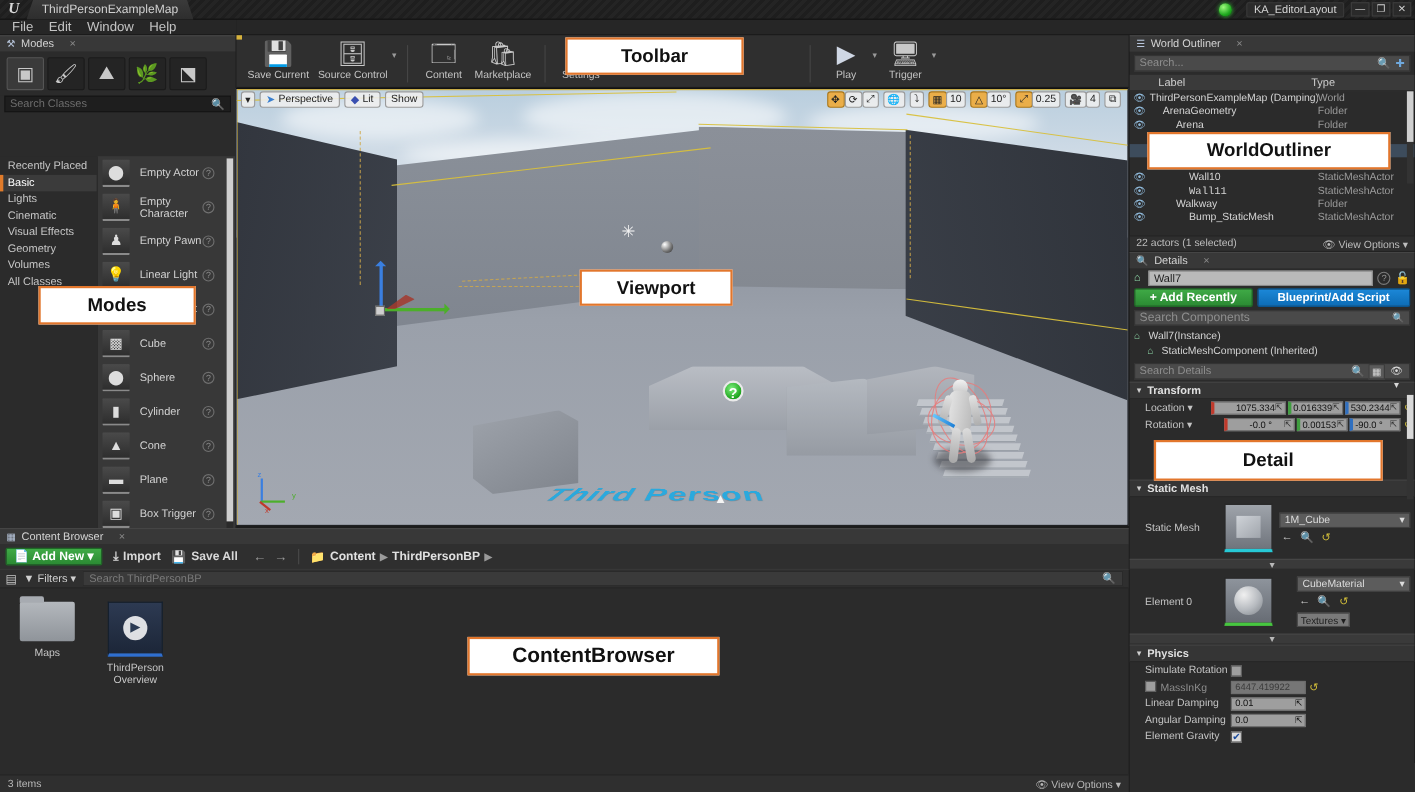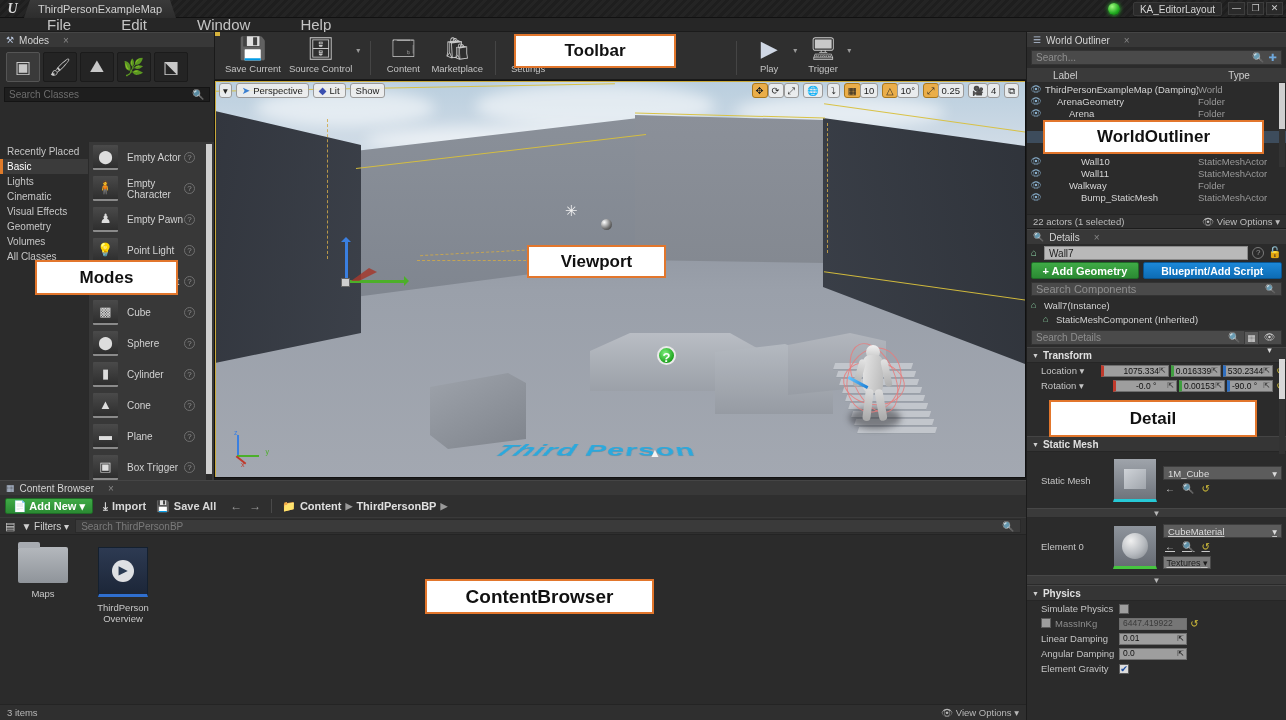--- a/index.html
+++ b/index.html
@@ -56,7 +56,7 @@
     background:#262626; border-bottom:1px solid #1b1b1b;
     display:flex; align-items:center; padding-left:4px;
   }
-  .menubar .mi { font-size:15px; color:#c4c4c4; padding:0 7px; line-height:13px; cursor:default;margin-left:36px; }
+  .menubar .mi { font-size:12px; color:#c4c4c4; padding:0 7px; line-height:13px; cursor:default; }
   .menubar-bg {
     position:absolute; left:215px; top:18px; width:1071px; height:14px;
     background:#262626; border-bottom:1px solid #1b1b1b;

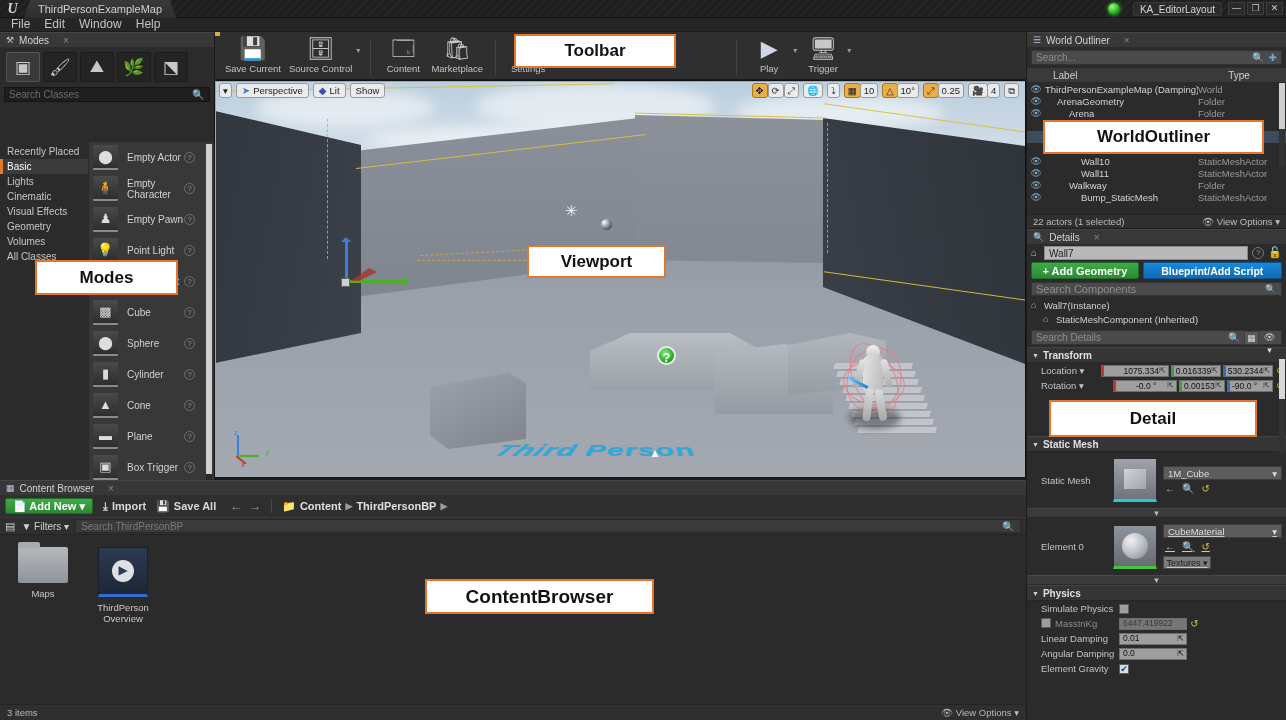--- a/index.html
+++ b/index.html
@@ -266,7 +266,7 @@
     align-items:center; font-size:10px; color:#cfcfcf; margin-top:1px;
   }
   .out-hdr .c1 { width:165px; padding-left:26px; }
-  .out-hdr .c2 { flex:1;text-align:center; }
+  .out-hdr .c2 { flex:1; }
   .out-rows { position:relative; }
   .orow { display:flex; height:12px; align-items:center; font-size:9.5px; }
   .orow .eye { width:18px; text-align:center; color:#8fb8d8; font-size:9px; }

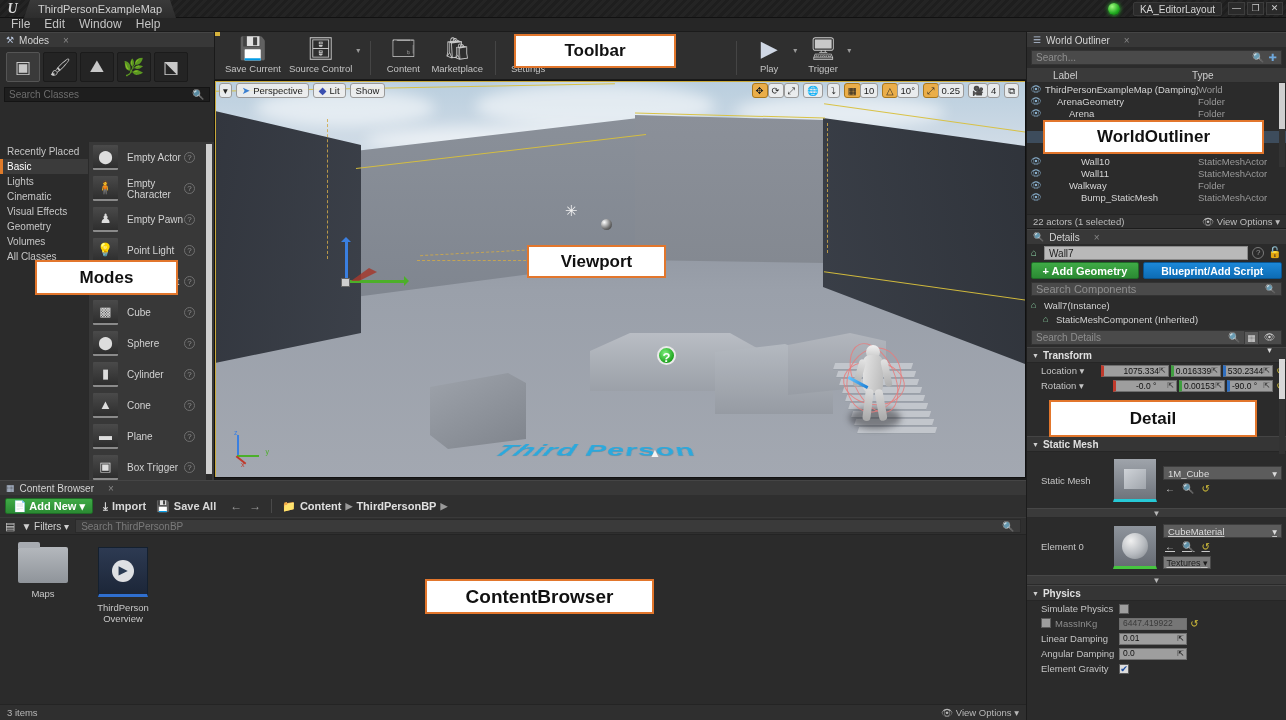--- a/index.html
+++ b/index.html
@@ -746,7 +746,7 @@
       </div>
       <div class="orow">
         <span class="eye">👁</span>
-        <span class="olbl" style="padding-left:36px;">Wall11</span>
+        <span class="olbl" style="padding-left:36px;font-family:Liberation Mono, monospace;">Wall11</span>
         <span class="otype">StaticMeshActor</span>
       </div>
       <div class="orow">

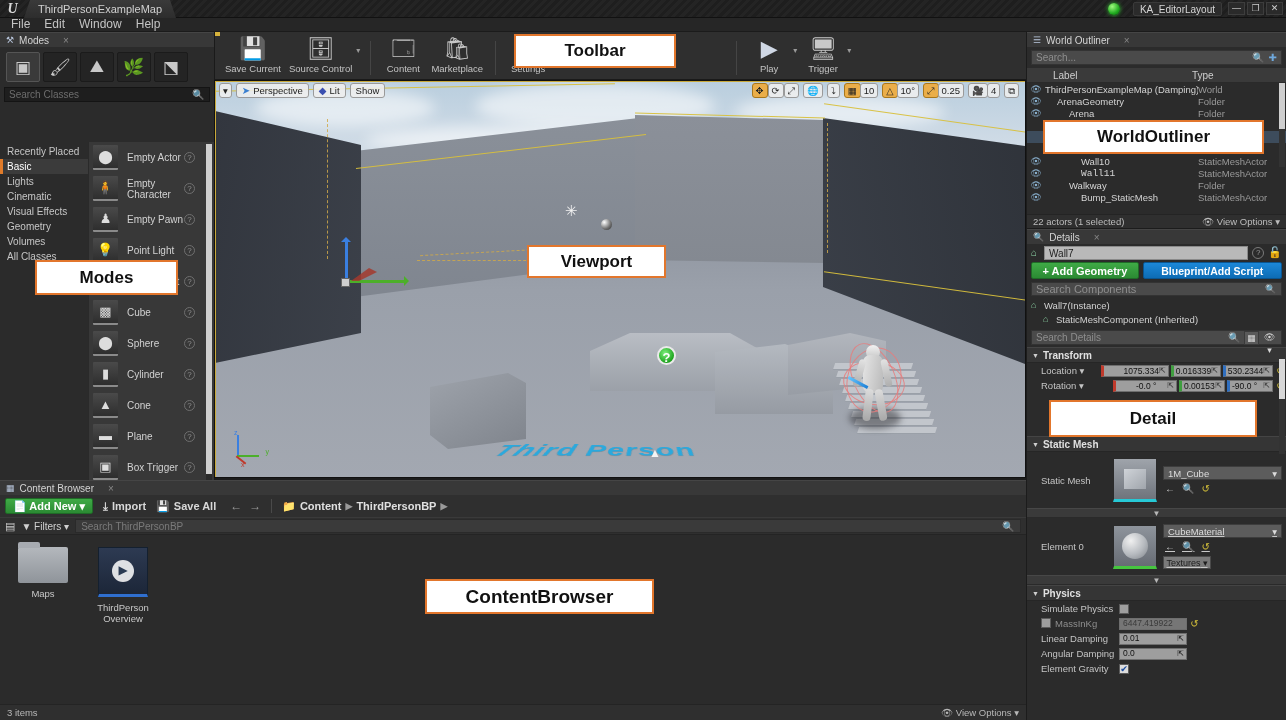--- a/index.html
+++ b/index.html
@@ -489,7 +489,7 @@
         </div>
         <div class="class-row">
           <div class="thumb">💡</div>
-          <div class="cname">Point Light</div>
+          <div class="cname">Linear Light</div>
           <div class="qmark">?</div>
         </div>
         <div class="class-row">

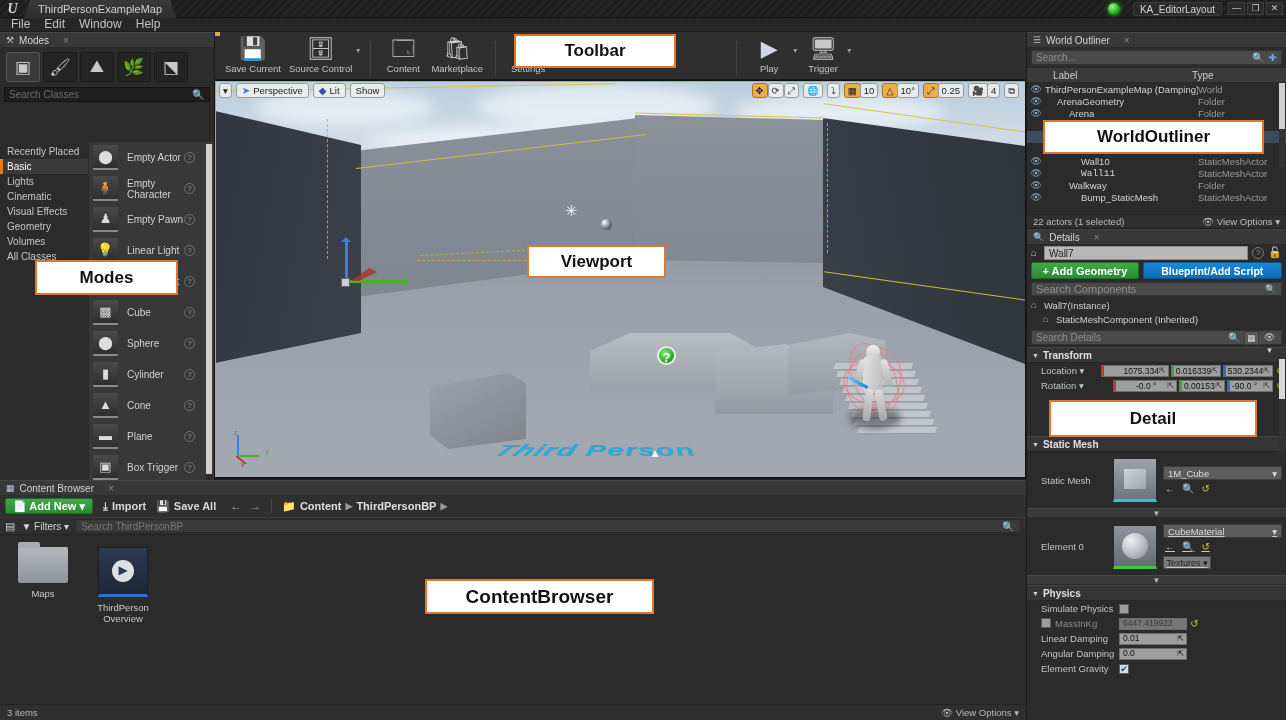--- a/index.html
+++ b/index.html
@@ -788,7 +788,7 @@
     </div>
 
     <div class="det-btns">
-      <div class="btn-add">+ Add Geometry</div>
+      <div class="btn-add">+ Add Recently</div>
       <div class="btn-bp">Blueprint/Add Script</div>
     </div>
 

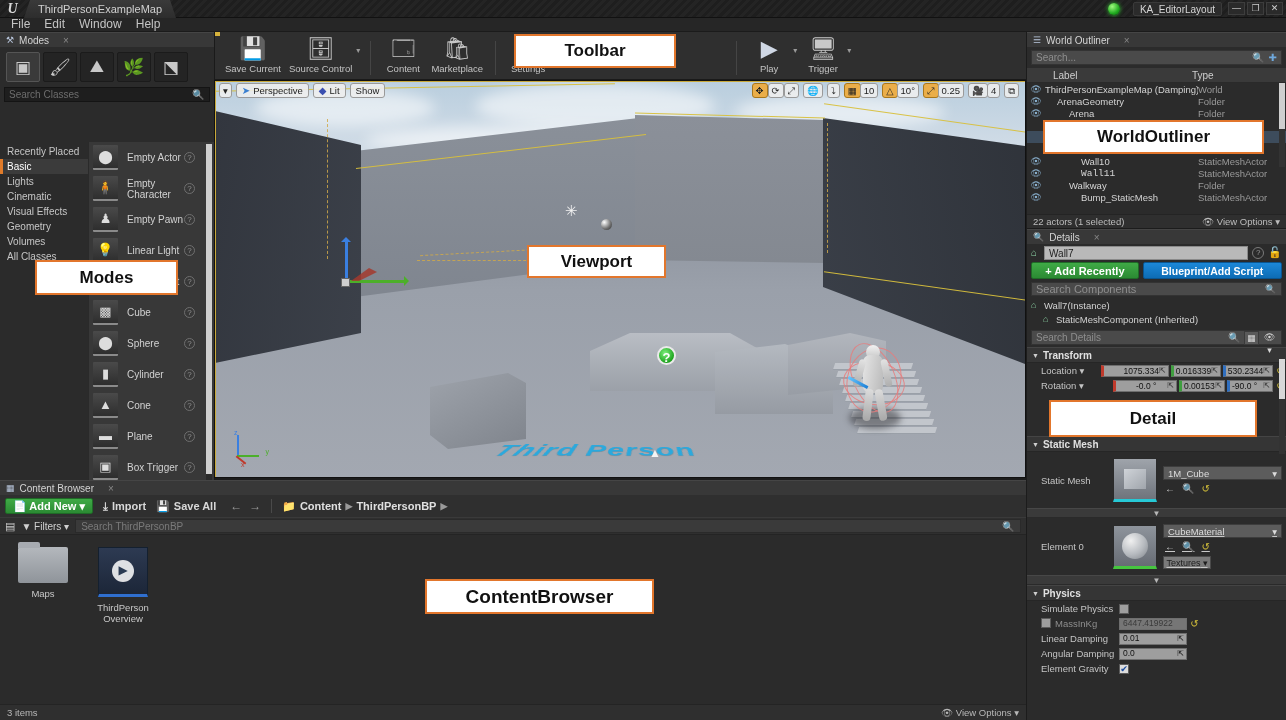--- a/index.html
+++ b/index.html
@@ -887,7 +887,7 @@
       <div class="thumb-lg mat">
           <div class="mesh-sphere"></div>
         </div>
-      <div style="flex:1;margin-left:6px;text-decoration:underline;">
+      <div style="flex:1;margin-left:22px;">
         <div class="asset-combo">
           <span class="cv">CubeMaterial</span>
           <span>▾</span>

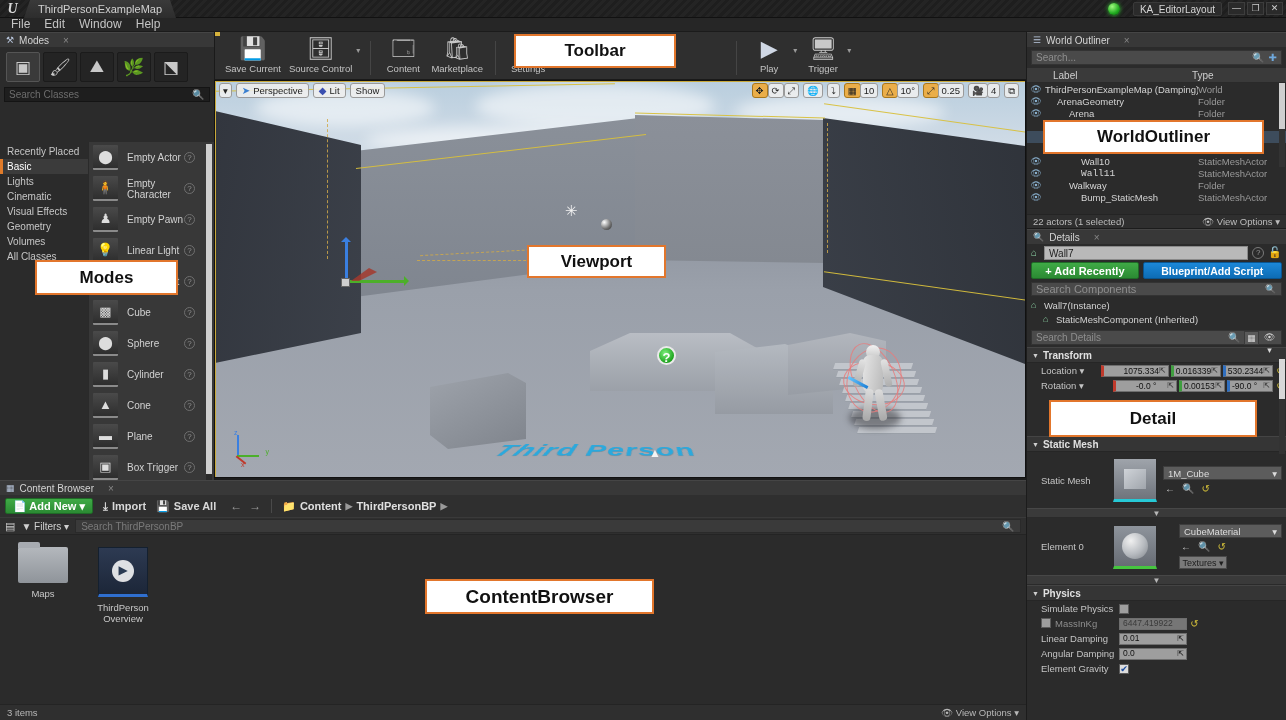--- a/index.html
+++ b/index.html
@@ -909,7 +909,7 @@
       <span>Physics</span>
     </div>
     <div class="prow">
-      <div class="plbl" style="width:92px;">Simulate Physics</div>
+      <div class="plbl" style="width:92px;">Simulate Rotation</div>
       <div class="pval">
           <span class="cbx"></span>
         </div>

